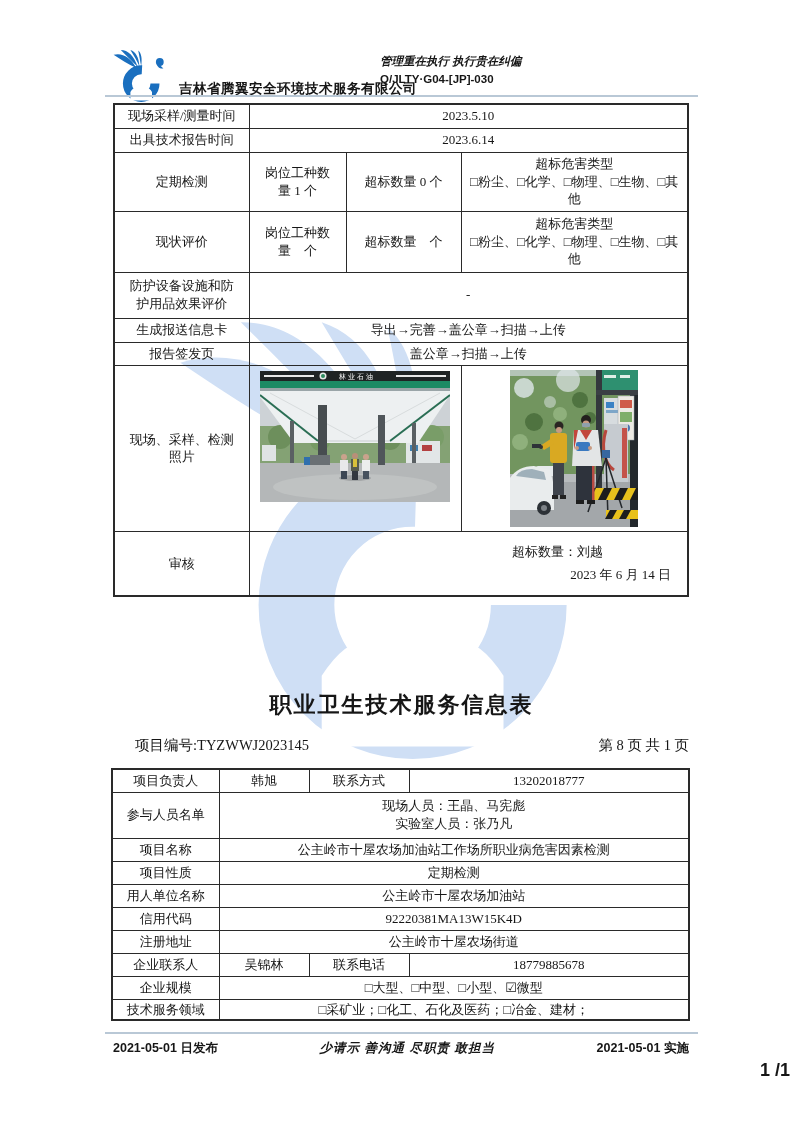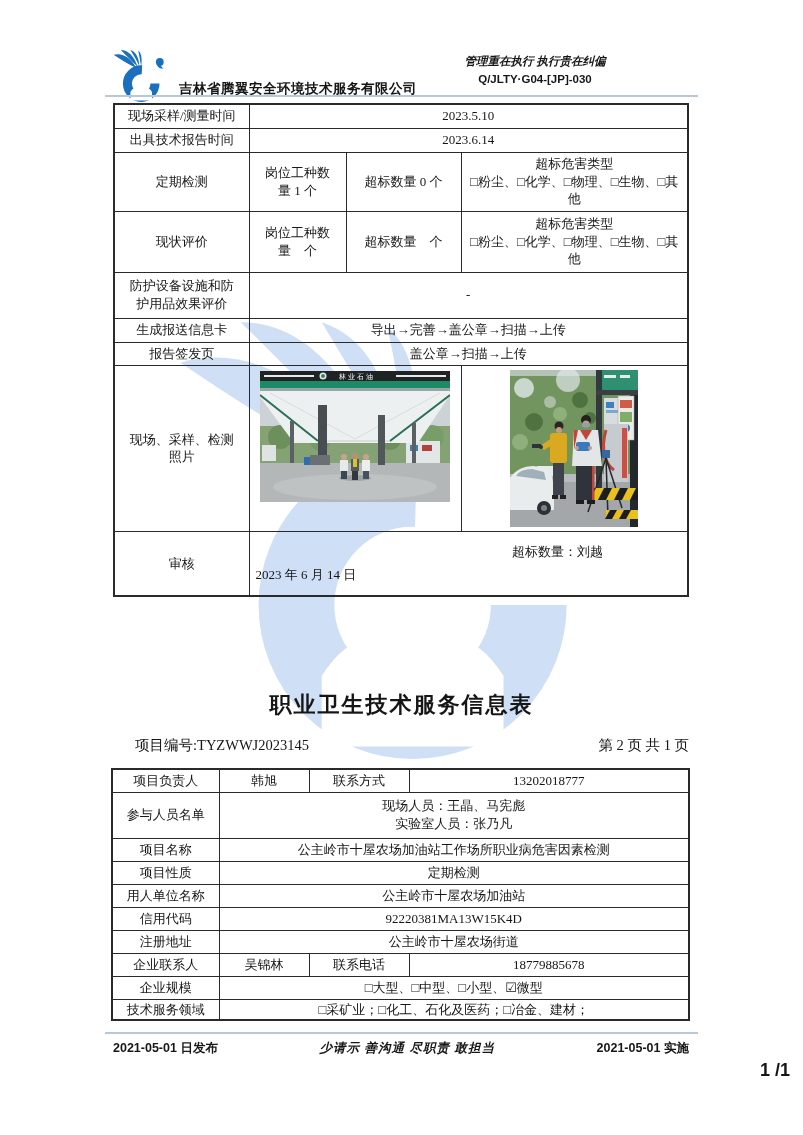--- a/index.html
+++ b/index.html
@@ -18,7 +18,7 @@
                   font-family:"Liberation Sans", sans-serif; font-weight:bold;
                   font-size:13.5px; letter-spacing:.5px; }
   .hdr-right { position:absolute; left:380px; top:53px; width:310px; z-index:1;
-               text-align:center; font-family:"Liberation Sans", sans-serif;
+               text-align:left; font-family:"Liberation Sans", sans-serif;
                font-weight:bold; font-size:11.5px; line-height:1.55; }
   .hdr-right .slogan { font-style:italic; }
   .rule { position:absolute; left:105px; width:593px; height:2px;

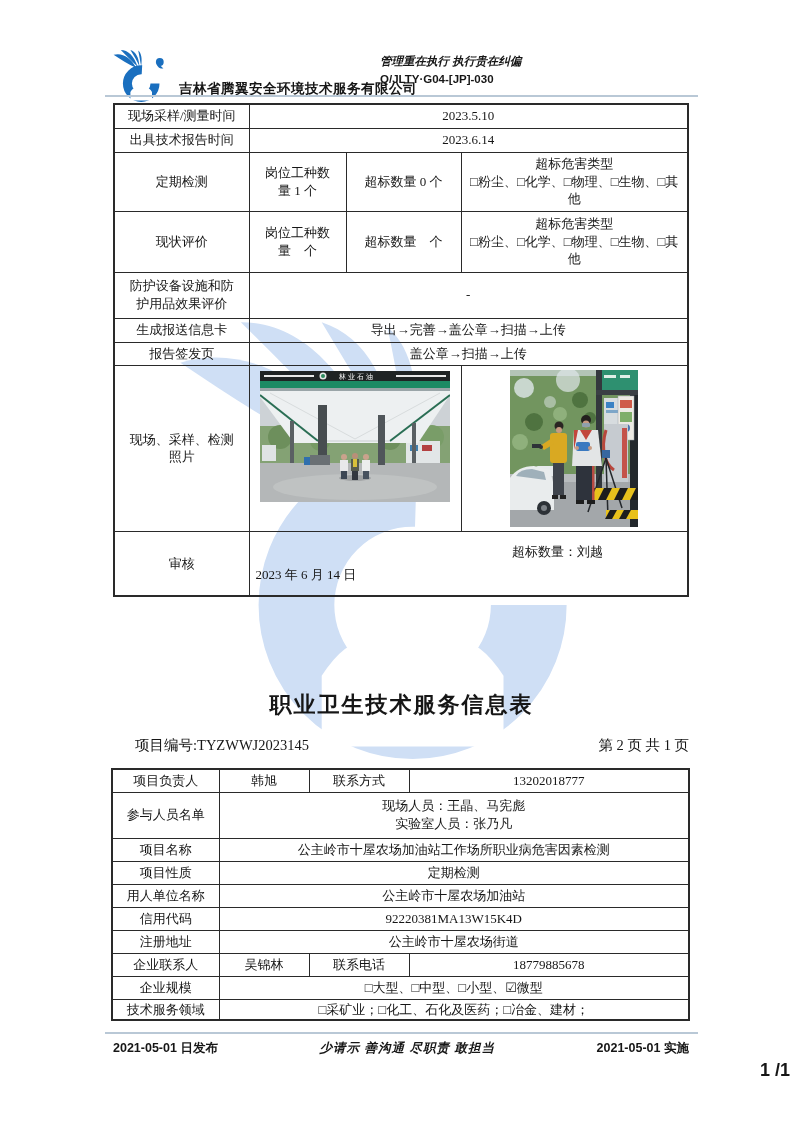--- a/index.html
+++ b/index.html
@@ -33,7 +33,7 @@
   .photocell { padding:0 !important; vertical-align:top !important; }
   .auditcell div { line-height:1.8; }
   .audit-line1 { text-align:right; padding-right:78px; }
-  .audit-line2 { text-align:left; padding-right:10px; }
+  .audit-line2 { text-align:right; padding-right:10px; }
 
   
   .form-title { position:absolute; left:0; top:690px; width:803px; z-index:1;

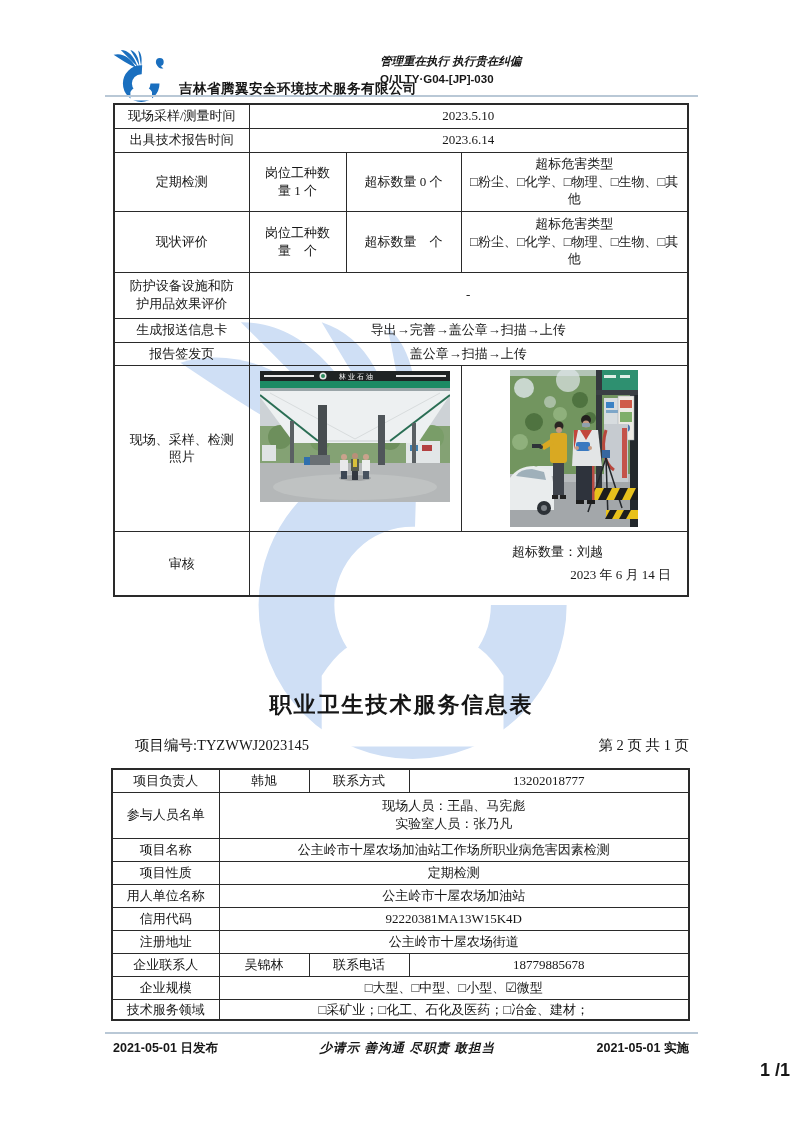--- a/index.html
+++ b/index.html
@@ -280,7 +280,7 @@
 <div class="form-title">职业卫生技术服务信息表</div>
 <div class="projno-row">
   <span>项目编号:TYZWWJ2023145</span>
-  <span>第 2 页 共 1 页</span>
+  <span>第 8 页 共 1 页</span>
 </div>
 
 <table class="doc-table" style="left:111px; top:768px; width:579px">

